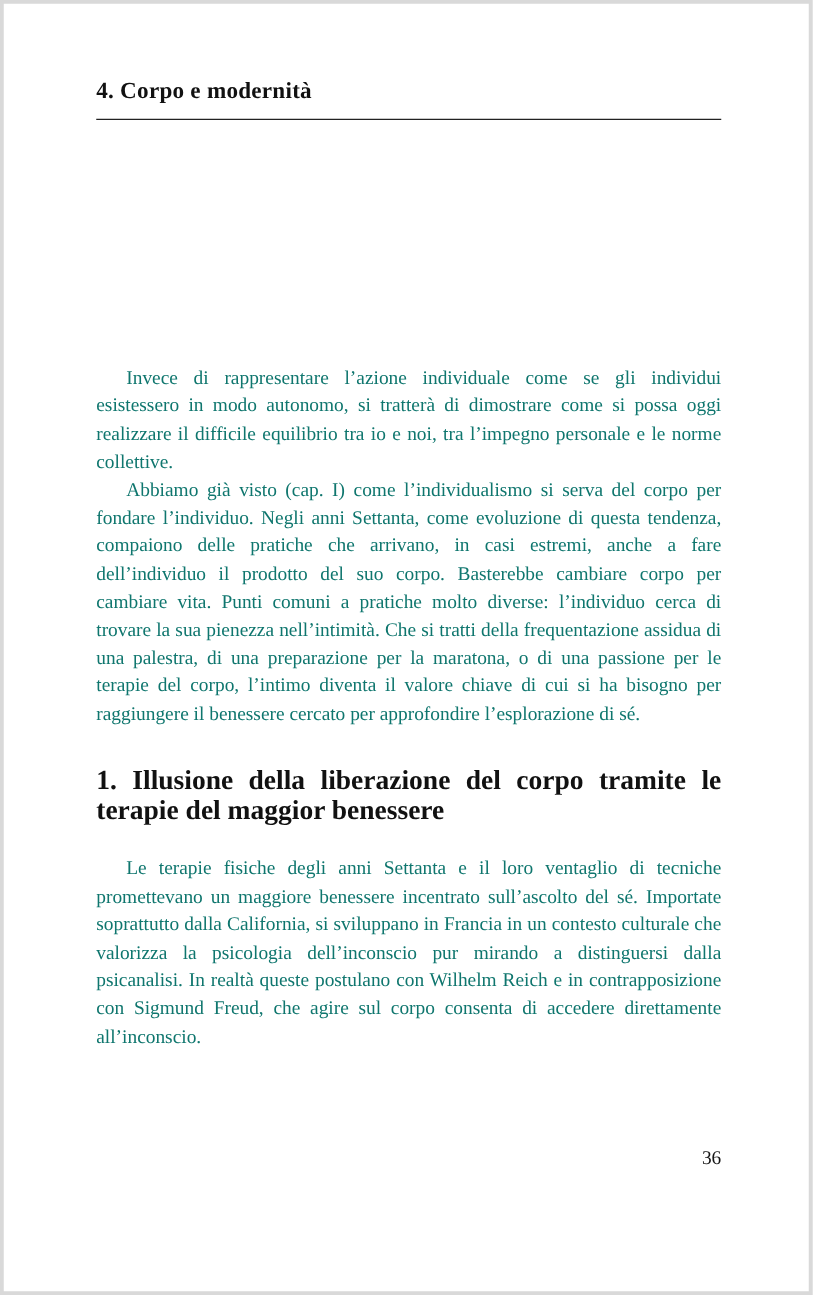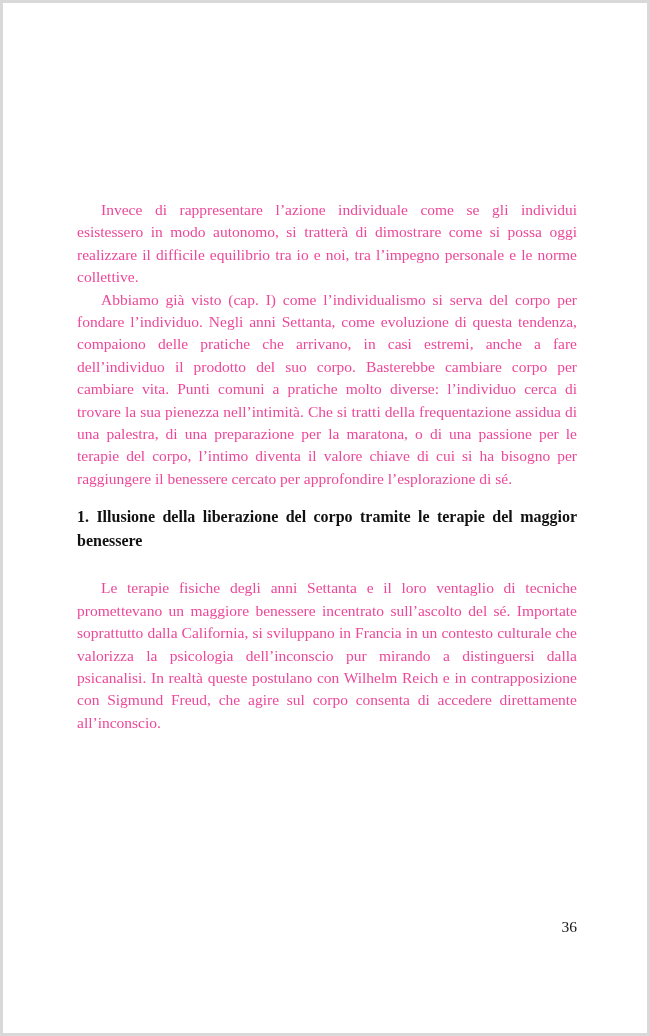--- a/index.html
+++ b/index.html
@@ -70,6 +70,10 @@
 
 <div class="page">
 
+  <header>
+    <h1 class="chapter-title">4. Corpo e modernità</h1>
+    <hr class="title-rule">
+  </header>
 
   <main class="body-text">
 

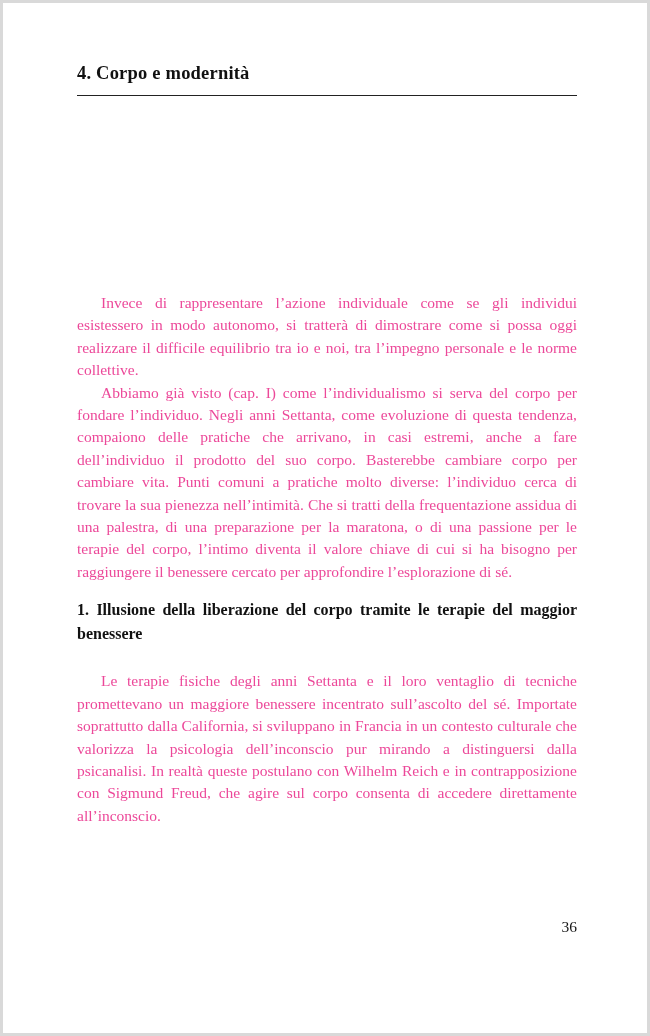--- a/index.html
+++ b/index.html
@@ -44,7 +44,7 @@
     text-align: justify;
     text-indent: 24px;
     hyphens: auto;
-    color: #ec4899;
+    color: #0f766e;
   }
 
   h2.section-heading {

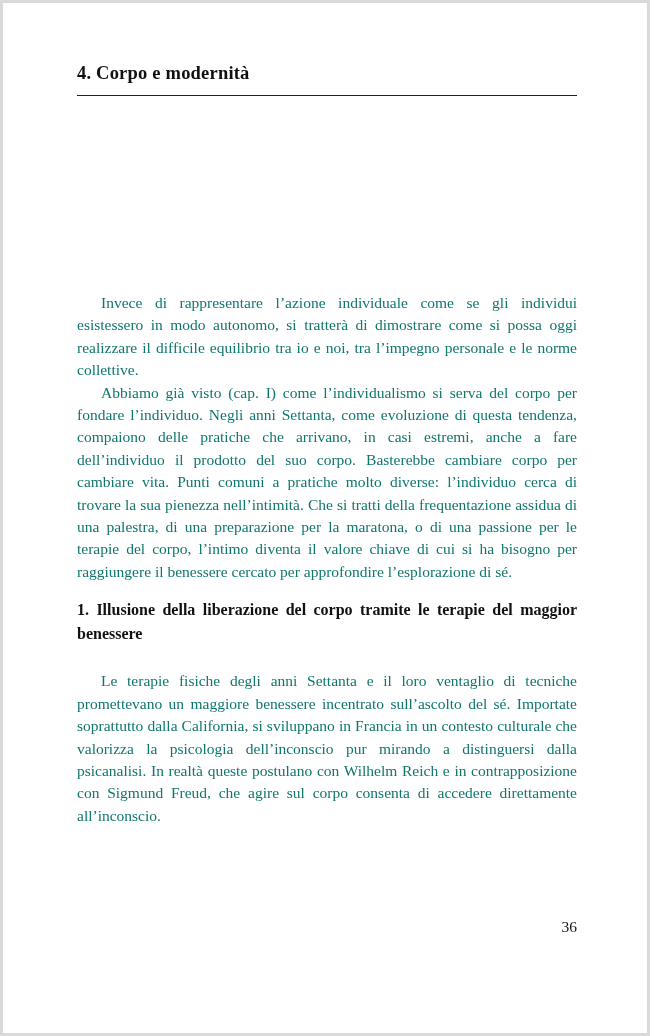--- a/index.html
+++ b/index.html
@@ -48,9 +48,9 @@
   }
 
   h2.section-heading {
-    margin-top: 15px;
+    margin-top: 29px;
     margin-bottom: 25px;
-    font-size: 16px;
+    font-size: 22px;
     line-height: 23.5px;
     font-weight: bold;
     text-align: justify;

